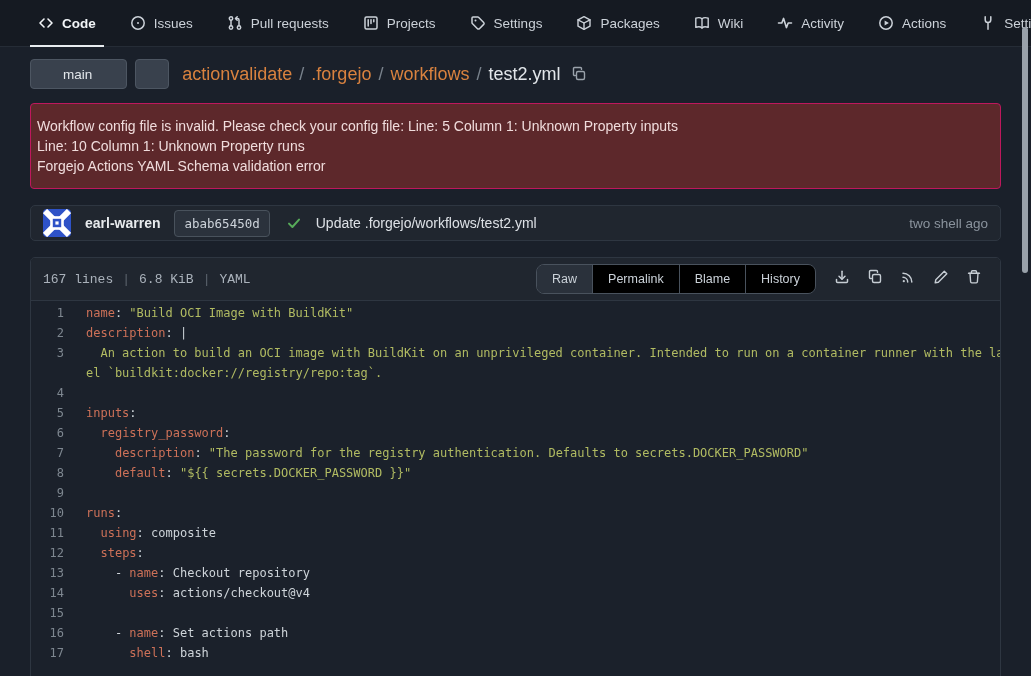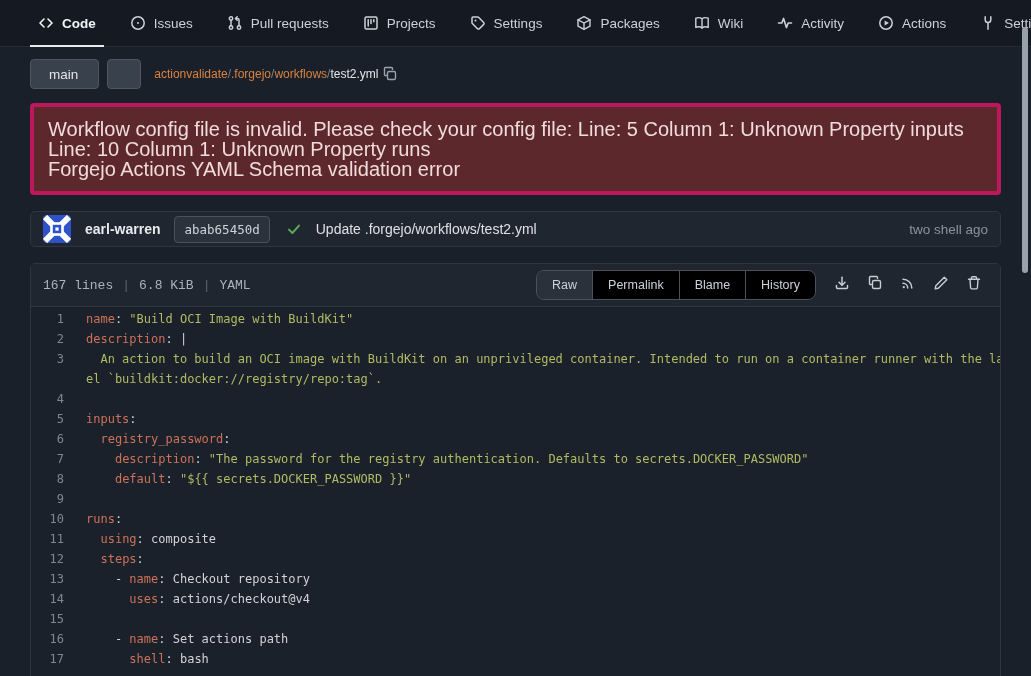--- a/index.html
+++ b/index.html
@@ -36,7 +36,7 @@
     background:#39414d; border:1px solid #4d5662; border-radius:4px;
     color:#e2e6ea; font-size:13.5px; cursor:pointer;
   }
-  .btn-branch { padding:0 11px; }
+  .btn-branch { padding:0 25px; }
   .btn-compare { width:34px; justify-content:center; margin-left:8px; }
   .caret { margin-left:2px; color:#aeb6bf; }
   .breadcrumb { display:flex; align-items:center; margin-left:13px; font-size:12px; }

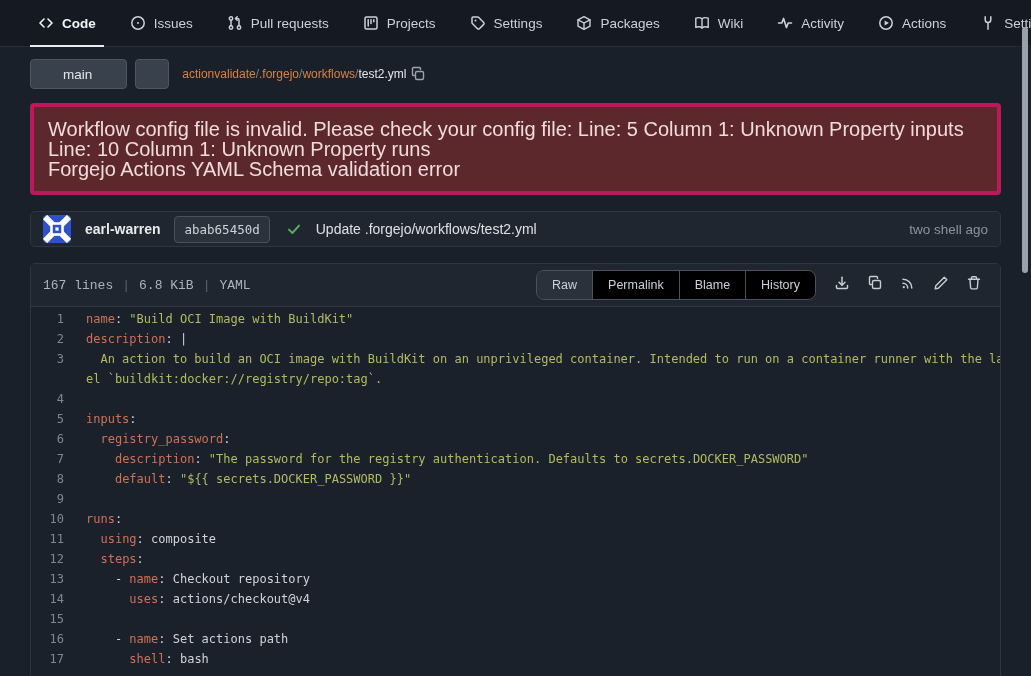--- a/index.html
+++ b/index.html
@@ -39,7 +39,7 @@
   .btn-branch { padding:0 25px; }
   .btn-compare { width:34px; justify-content:center; margin-left:8px; }
   .caret { margin-left:2px; color:#aeb6bf; }
-  .breadcrumb { display:flex; align-items:center; margin-left:13px; font-size:12px; }
+  .breadcrumb { display:flex; align-items:center; gap:7px; margin-left:13px; font-size:18px; }
   .crumb-link { color:#d9823f; cursor:pointer; }
   .crumb-sep { color:#79828c; }
   .crumb-current { color:#e2e6ea; }

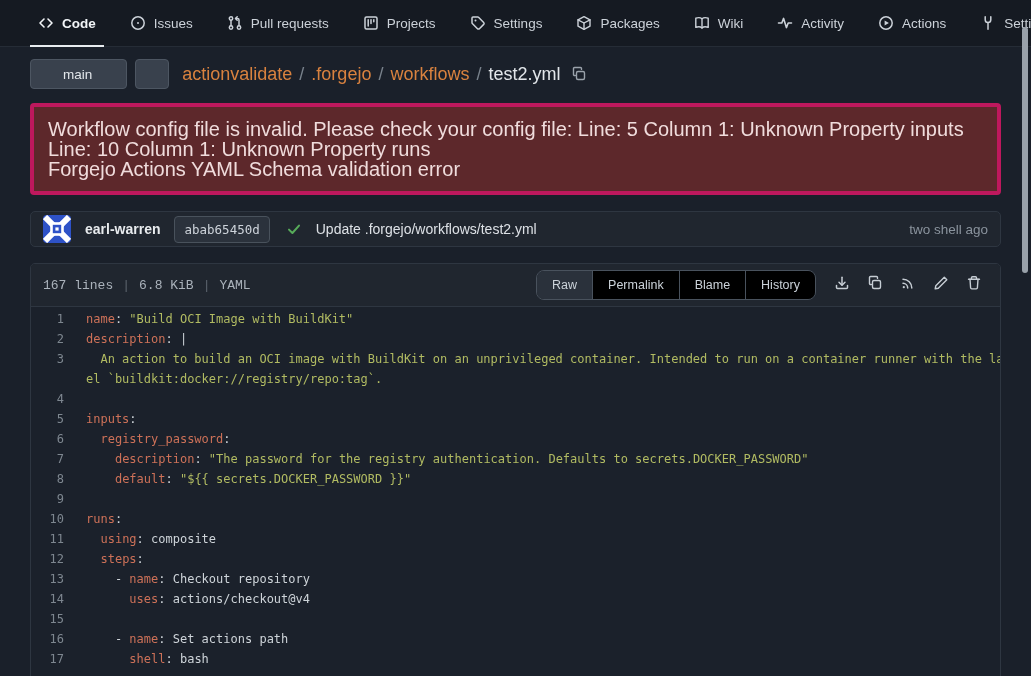--- a/index.html
+++ b/index.html
@@ -47,8 +47,8 @@
 
   
   .error-banner {
-    margin:14px 30px 0; background:#5d282b; border:4px solid #be185d; border-radius:4px;
-    padding:12px 14px; color:#f0dcdc; font-size:20px; line-height:20px;
+    margin:14px 30px 0; background:#5d282b; border:1px solid #be185d; border-radius:4px;
+    padding:12px 6px; color:#f0dcdc; font-size:14px; line-height:20px;
   }
 
   

